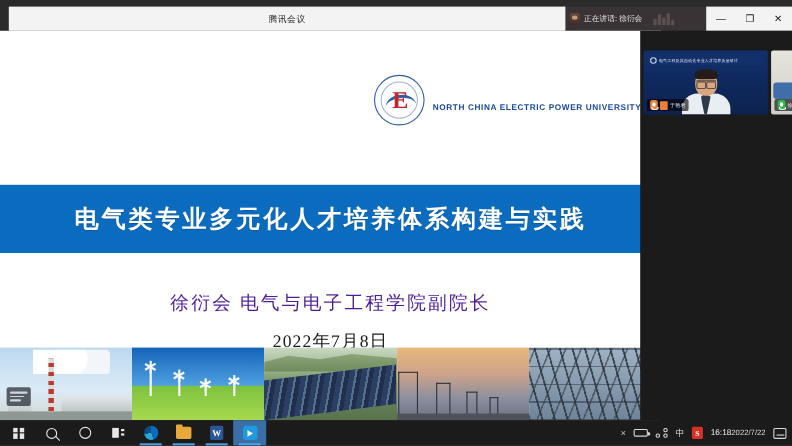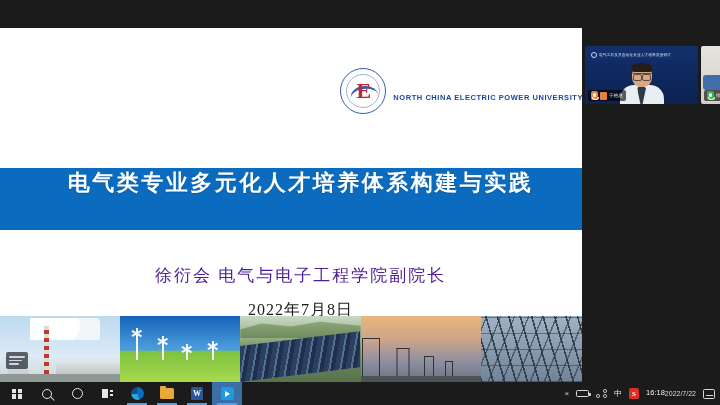--- a/index.html
+++ b/index.html
@@ -365,6 +365,31 @@
 
 <div id="app">
 
+  <div class="titlebar">
+    <div class="tb-left"></div>
+
+    <div class="tb-white">
+      <span class="tb-title">腾讯会议</span>
+    </div>
+
+    <div class="tb-right">
+      <span class="speaker-av"></span>
+      <span class="speaker-text">正在讲话: 徐衍会</span>
+      <span class="wave">
+        <i></i>
+          <i></i>
+          <i></i>
+          <i></i>
+          <i></i>
+      </span>
+    </div>
+
+    <div class="tb-winbtns">
+      <span>—</span>
+      <span>❐</span>
+      <span>✕</span>
+    </div>
+  </div>
 
   <div class="slide">
 

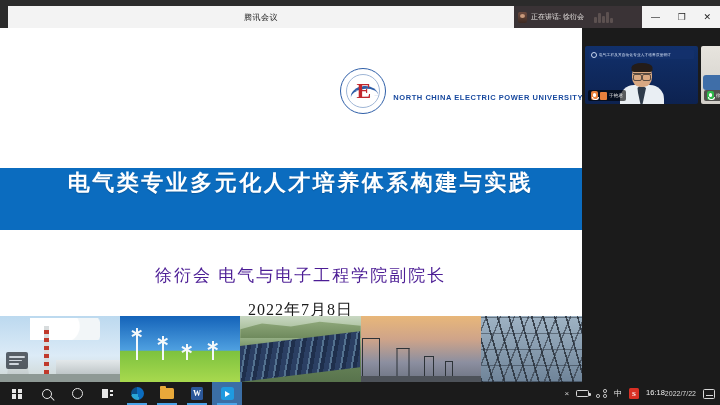--- a/index.html
+++ b/index.html
@@ -94,7 +94,7 @@
 
   .blue-bar {
     position:absolute; left:0; top:140px; width:601px; height:62px;
-    background:#0b6cbf; display:flex; justify-content:center;
+    background:#0b6cbf; display:flex; align-items:center; justify-content:center;
   }
   .blue-bar .ttl {
     color:#fff; font-size:22px; font-weight:bold; letter-spacing:2.5px;

